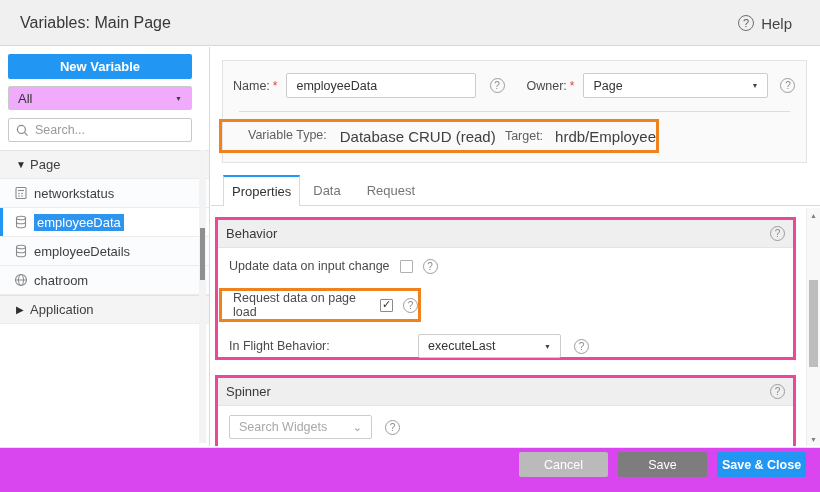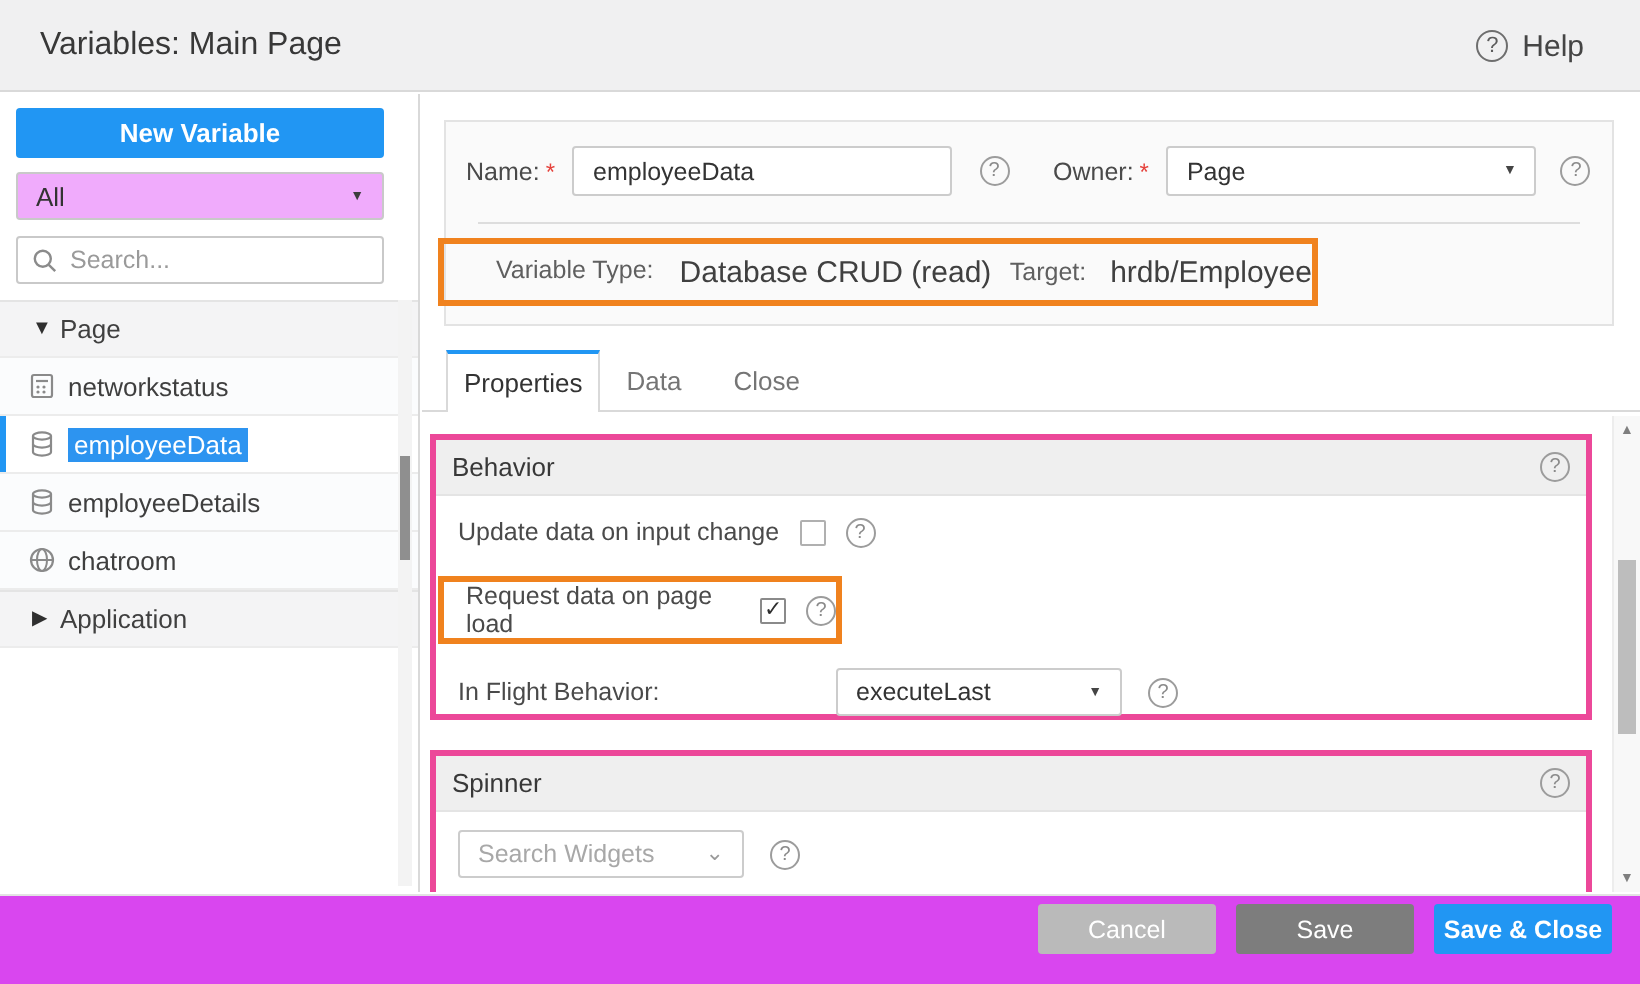--- a/index.html
+++ b/index.html
@@ -236,7 +236,7 @@
     <div class="tabbar">
       <div class="tab active">Properties</div>
       <div class="tab">Data</div>
-      <div class="tab">Close</div>
+      <div class="tab">Request</div>
     </div>
 
     <div class="content">

